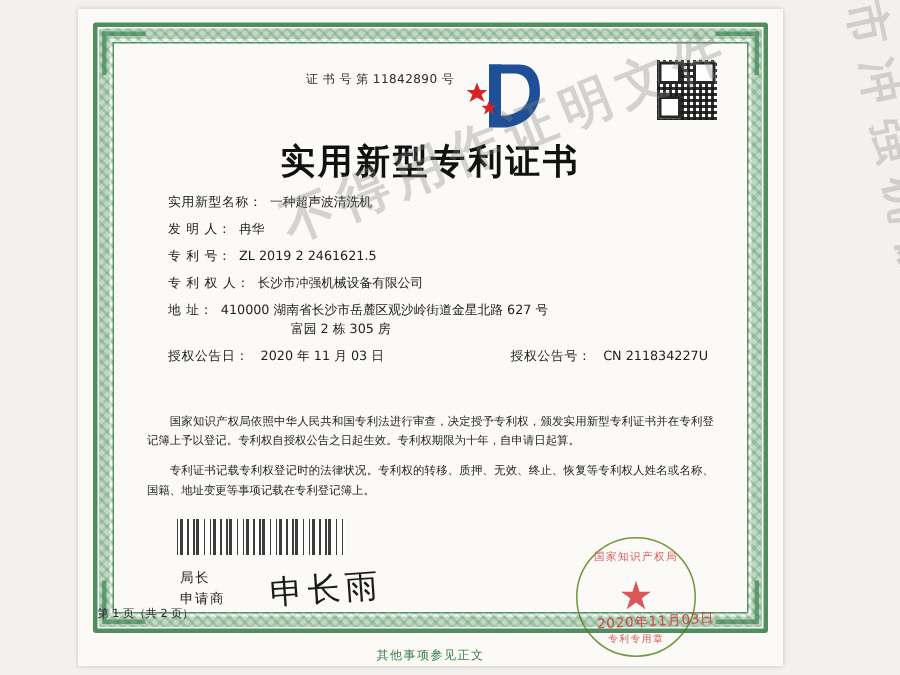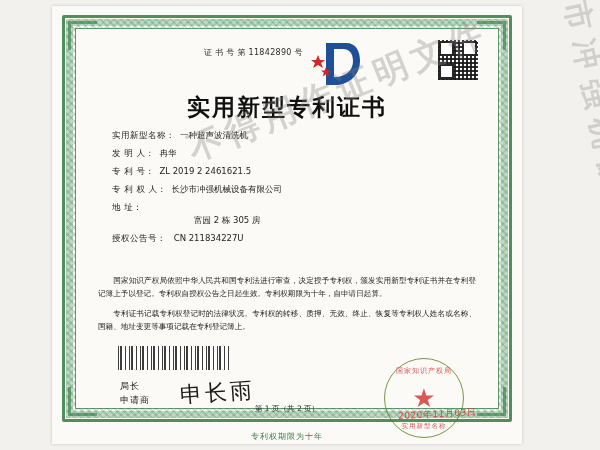--- a/index.html
+++ b/index.html
@@ -376,6 +376,7 @@
       </div>
       <div class="row addr">
         <span class="k">地        址：</span>
+        <span class="v">410000 湖南省长沙市岳麓区观沙岭街道金星北路 627 号</span>
       </div>
       <div class="addr2">富园 2 栋 305 房</div>
       <div class="row two-col">

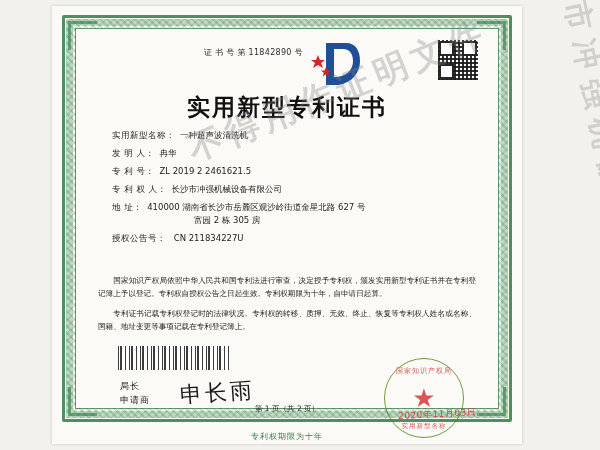--- a/index.html
+++ b/index.html
@@ -381,6 +381,10 @@
       <div class="addr2">富园 2 栋 305 房</div>
       <div class="row two-col">
         <span class="seg">
+          <span class="k">授权公告日：</span>
+          <span class="v">2020 年 11 月 03 日</span>
+        </span>
+        <span class="seg">
           <span class="k">授权公告号：</span>
           <span class="v">CN 211834227U</span>
         </span>

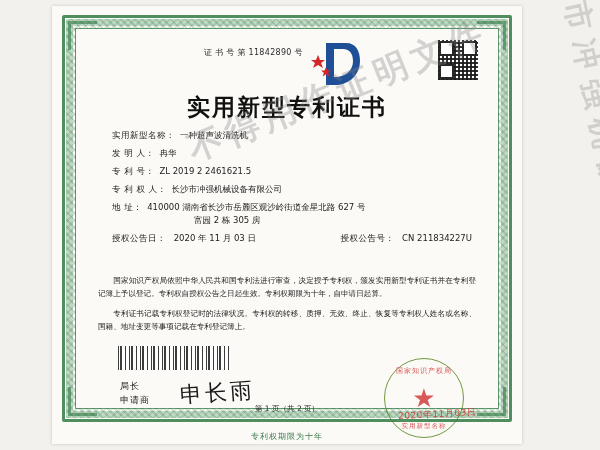--- a/index.html
+++ b/index.html
@@ -282,9 +282,9 @@
     position: absolute;
     left: 0; right: 0;
     bottom: 30px;
-    text-align: center;
     font-size: 7.5px;
     color: #2a2a2a;
+    padding-left: 13px;
   }
   .sheet-footer {
     position: absolute;

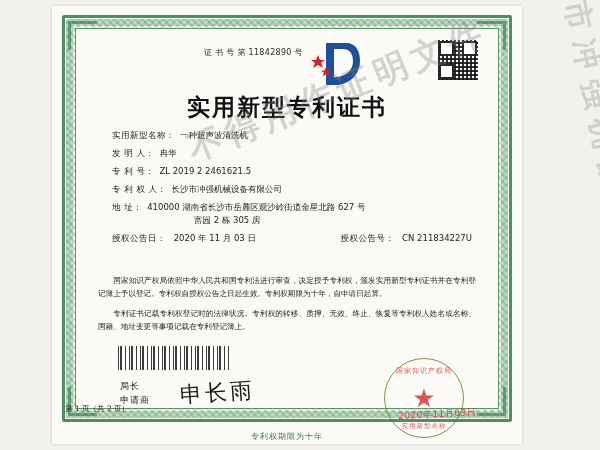--- a/index.html
+++ b/index.html
@@ -407,7 +407,7 @@
     <div class="seal">
       <div class="seal-top">国家知识产权局</div>
       <div class="star">★</div>
-      <div class="seal-bot">实用新型名称</div>
+      <div class="seal-bot">专利专用章</div>
     </div>
     <div class="seal-date">2020年11月03日</div>
 

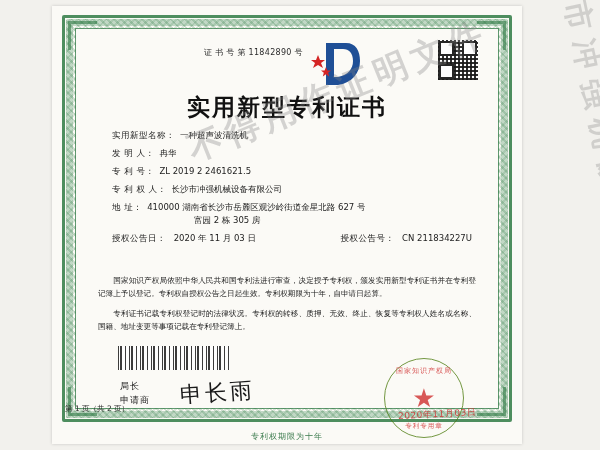--- a/index.html
+++ b/index.html
@@ -412,7 +412,7 @@
     <div class="seal-date">2020年11月03日</div>
 
     <div class="page-no">第 1 页（共 2 页）</div>
-    <div class="sheet-footer">专利权期限为十年</div>
+    <div class="sheet-footer">其他事项参见正文</div>
 
     <div class="wm wm-a">不得用作证明文件</div>
     <div class="wm wm-b">长沙市冲强机械设备有限公司</div>

